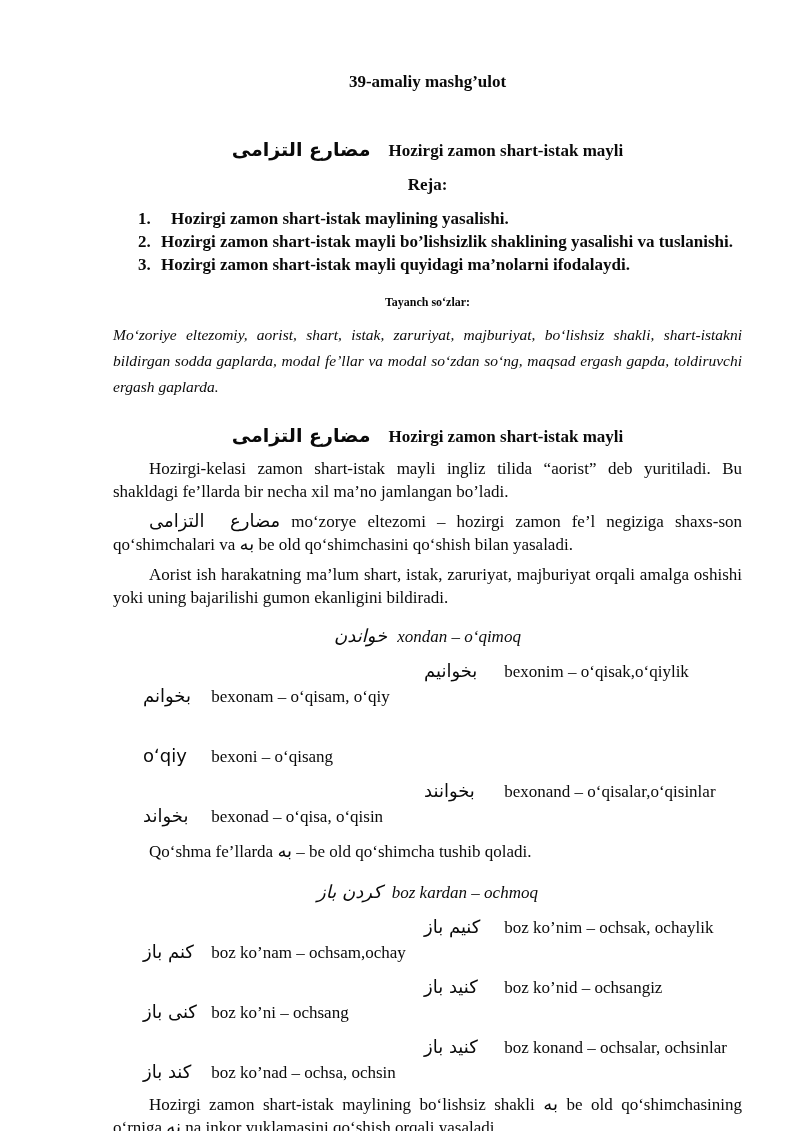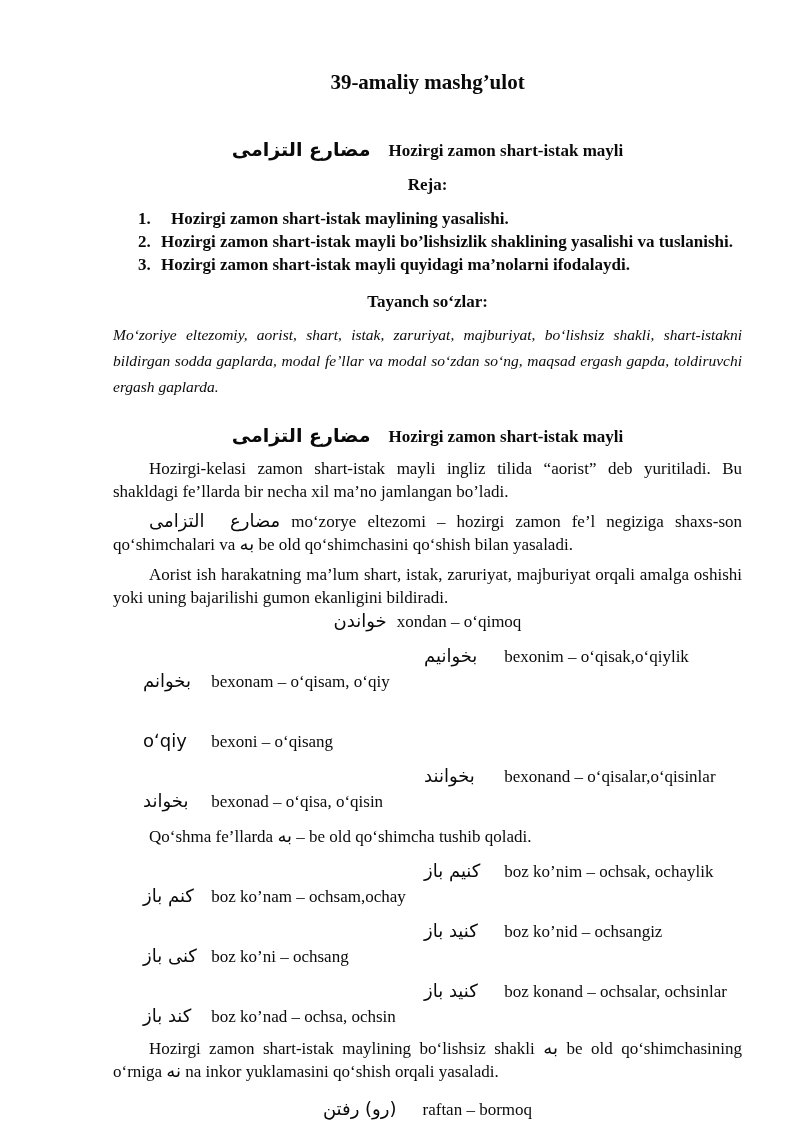--- a/index.html
+++ b/index.html
@@ -15,7 +15,7 @@
   }
   .center { text-align:center; }
   .doc-title {
-    font-size:21px; font-weight:bold; line-height:20px;
+    font-size:17px; font-weight:bold; line-height:20px;
   }
   .main-heading {
     margin-top:46px;

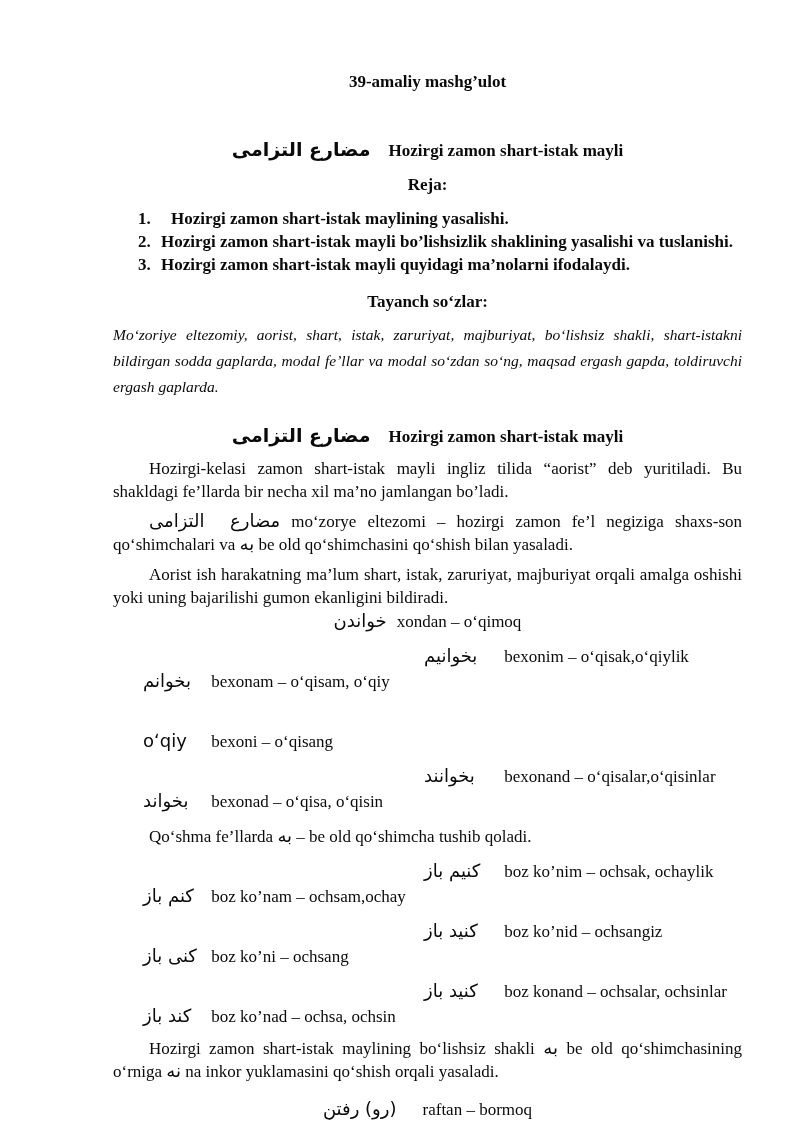--- a/index.html
+++ b/index.html
@@ -36,7 +36,7 @@
   .reja-num { width:23px; flex:none; }
   .reja-num.wide { width:33px; }
   .reja-text { flex:1; }
-  .keywords-label { margin-top:16px; font-size:17px; font-weight:bold; line-height:20px; }
+  .keywords-label { margin-top:16px; font-size:12px; font-weight:bold; line-height:20px; }
   .keywords-text {
     margin-top:10px;
     font-size:15.5px; font-style:italic; line-height:26px;

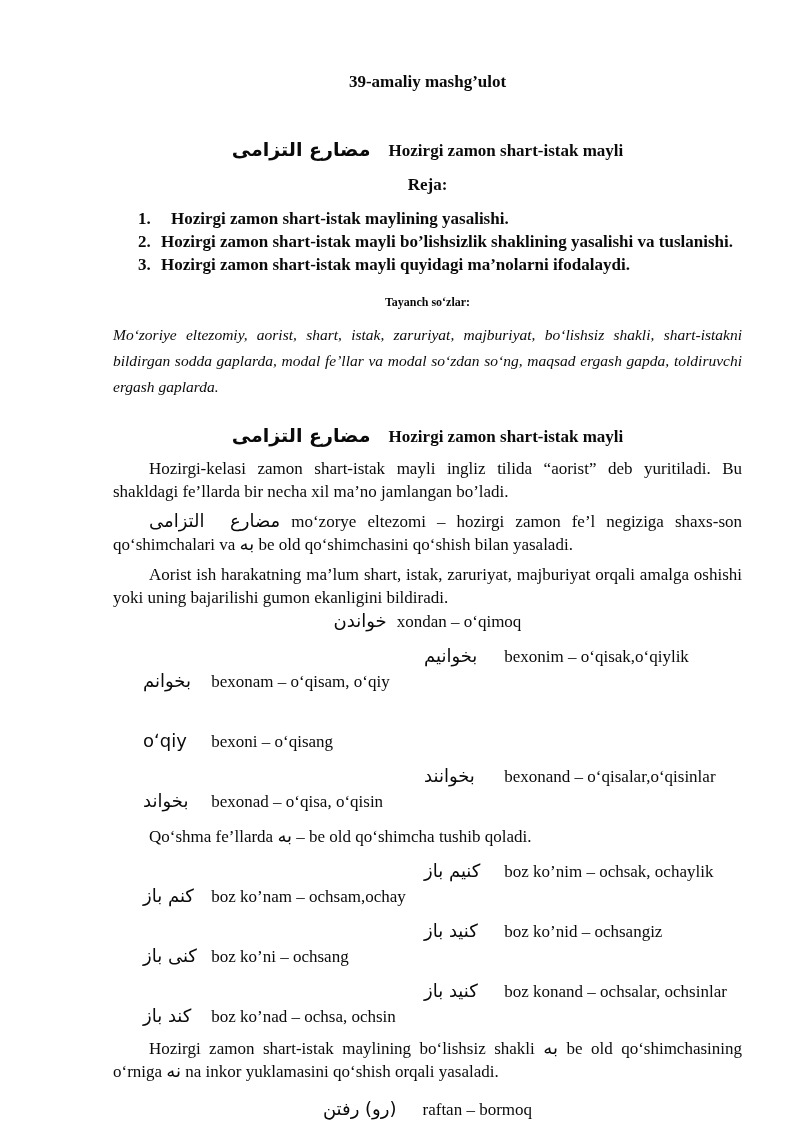--- a/index.html
+++ b/index.html
@@ -54,7 +54,7 @@
   }
   .para .ar { font-size:18px; }
   .wide-ws { word-spacing:13px; }
-  .verb-header { font-size:17px; line-height:26px; }
+  .verb-header { margin-top:15px; font-size:17px; line-height:26px;font-style:italic; }
   .verb-header .ar { margin-right:10px; }
   .conj-row {
     display:flex; padding-left:30px; margin-top:9px;

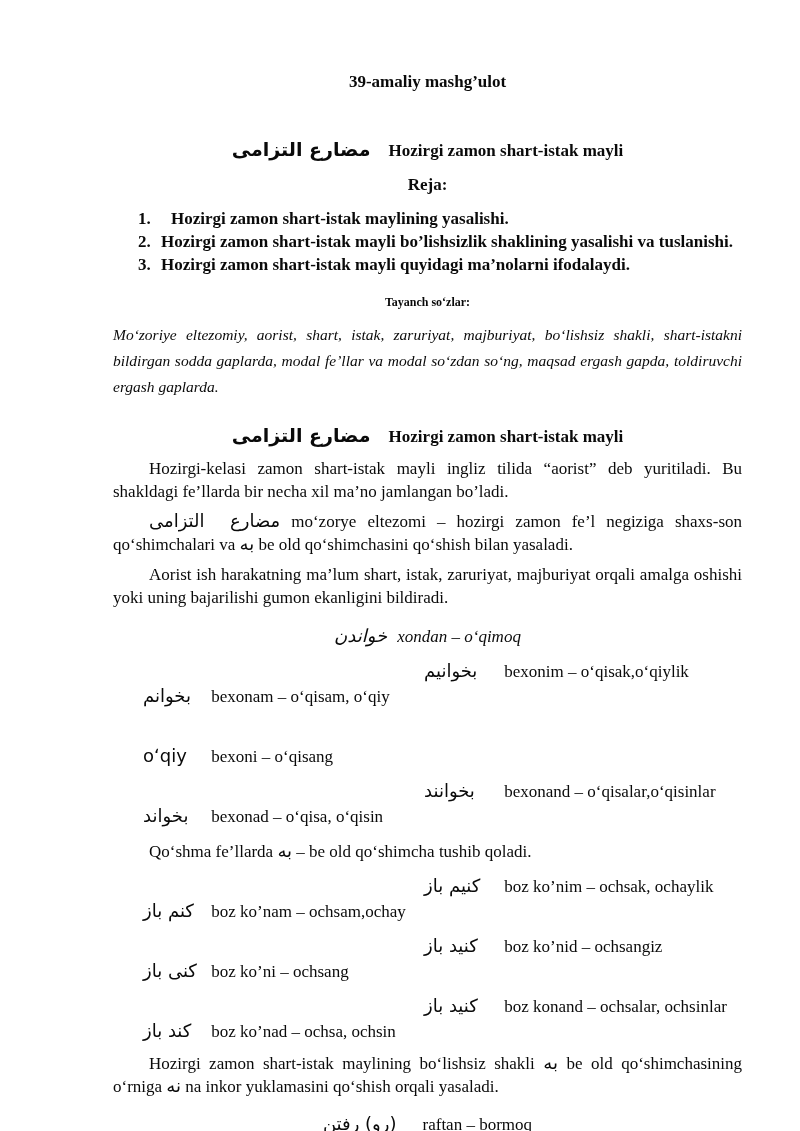--- a/index.html
+++ b/index.html
@@ -157,6 +157,9 @@
     <span>– be old qoʻshimcha tushib qoladi.</span>
   </div>
 
+  <div class="verb-header center">
+    <span class="ar ar-ltr"><span dir="rtl">باز</span> <span dir="rtl">كردن</span></span><span>boz kardan – ochmoq</span>
+  </div>
 
   <div class="conj-row">
     <span class="conj-cell-l">

